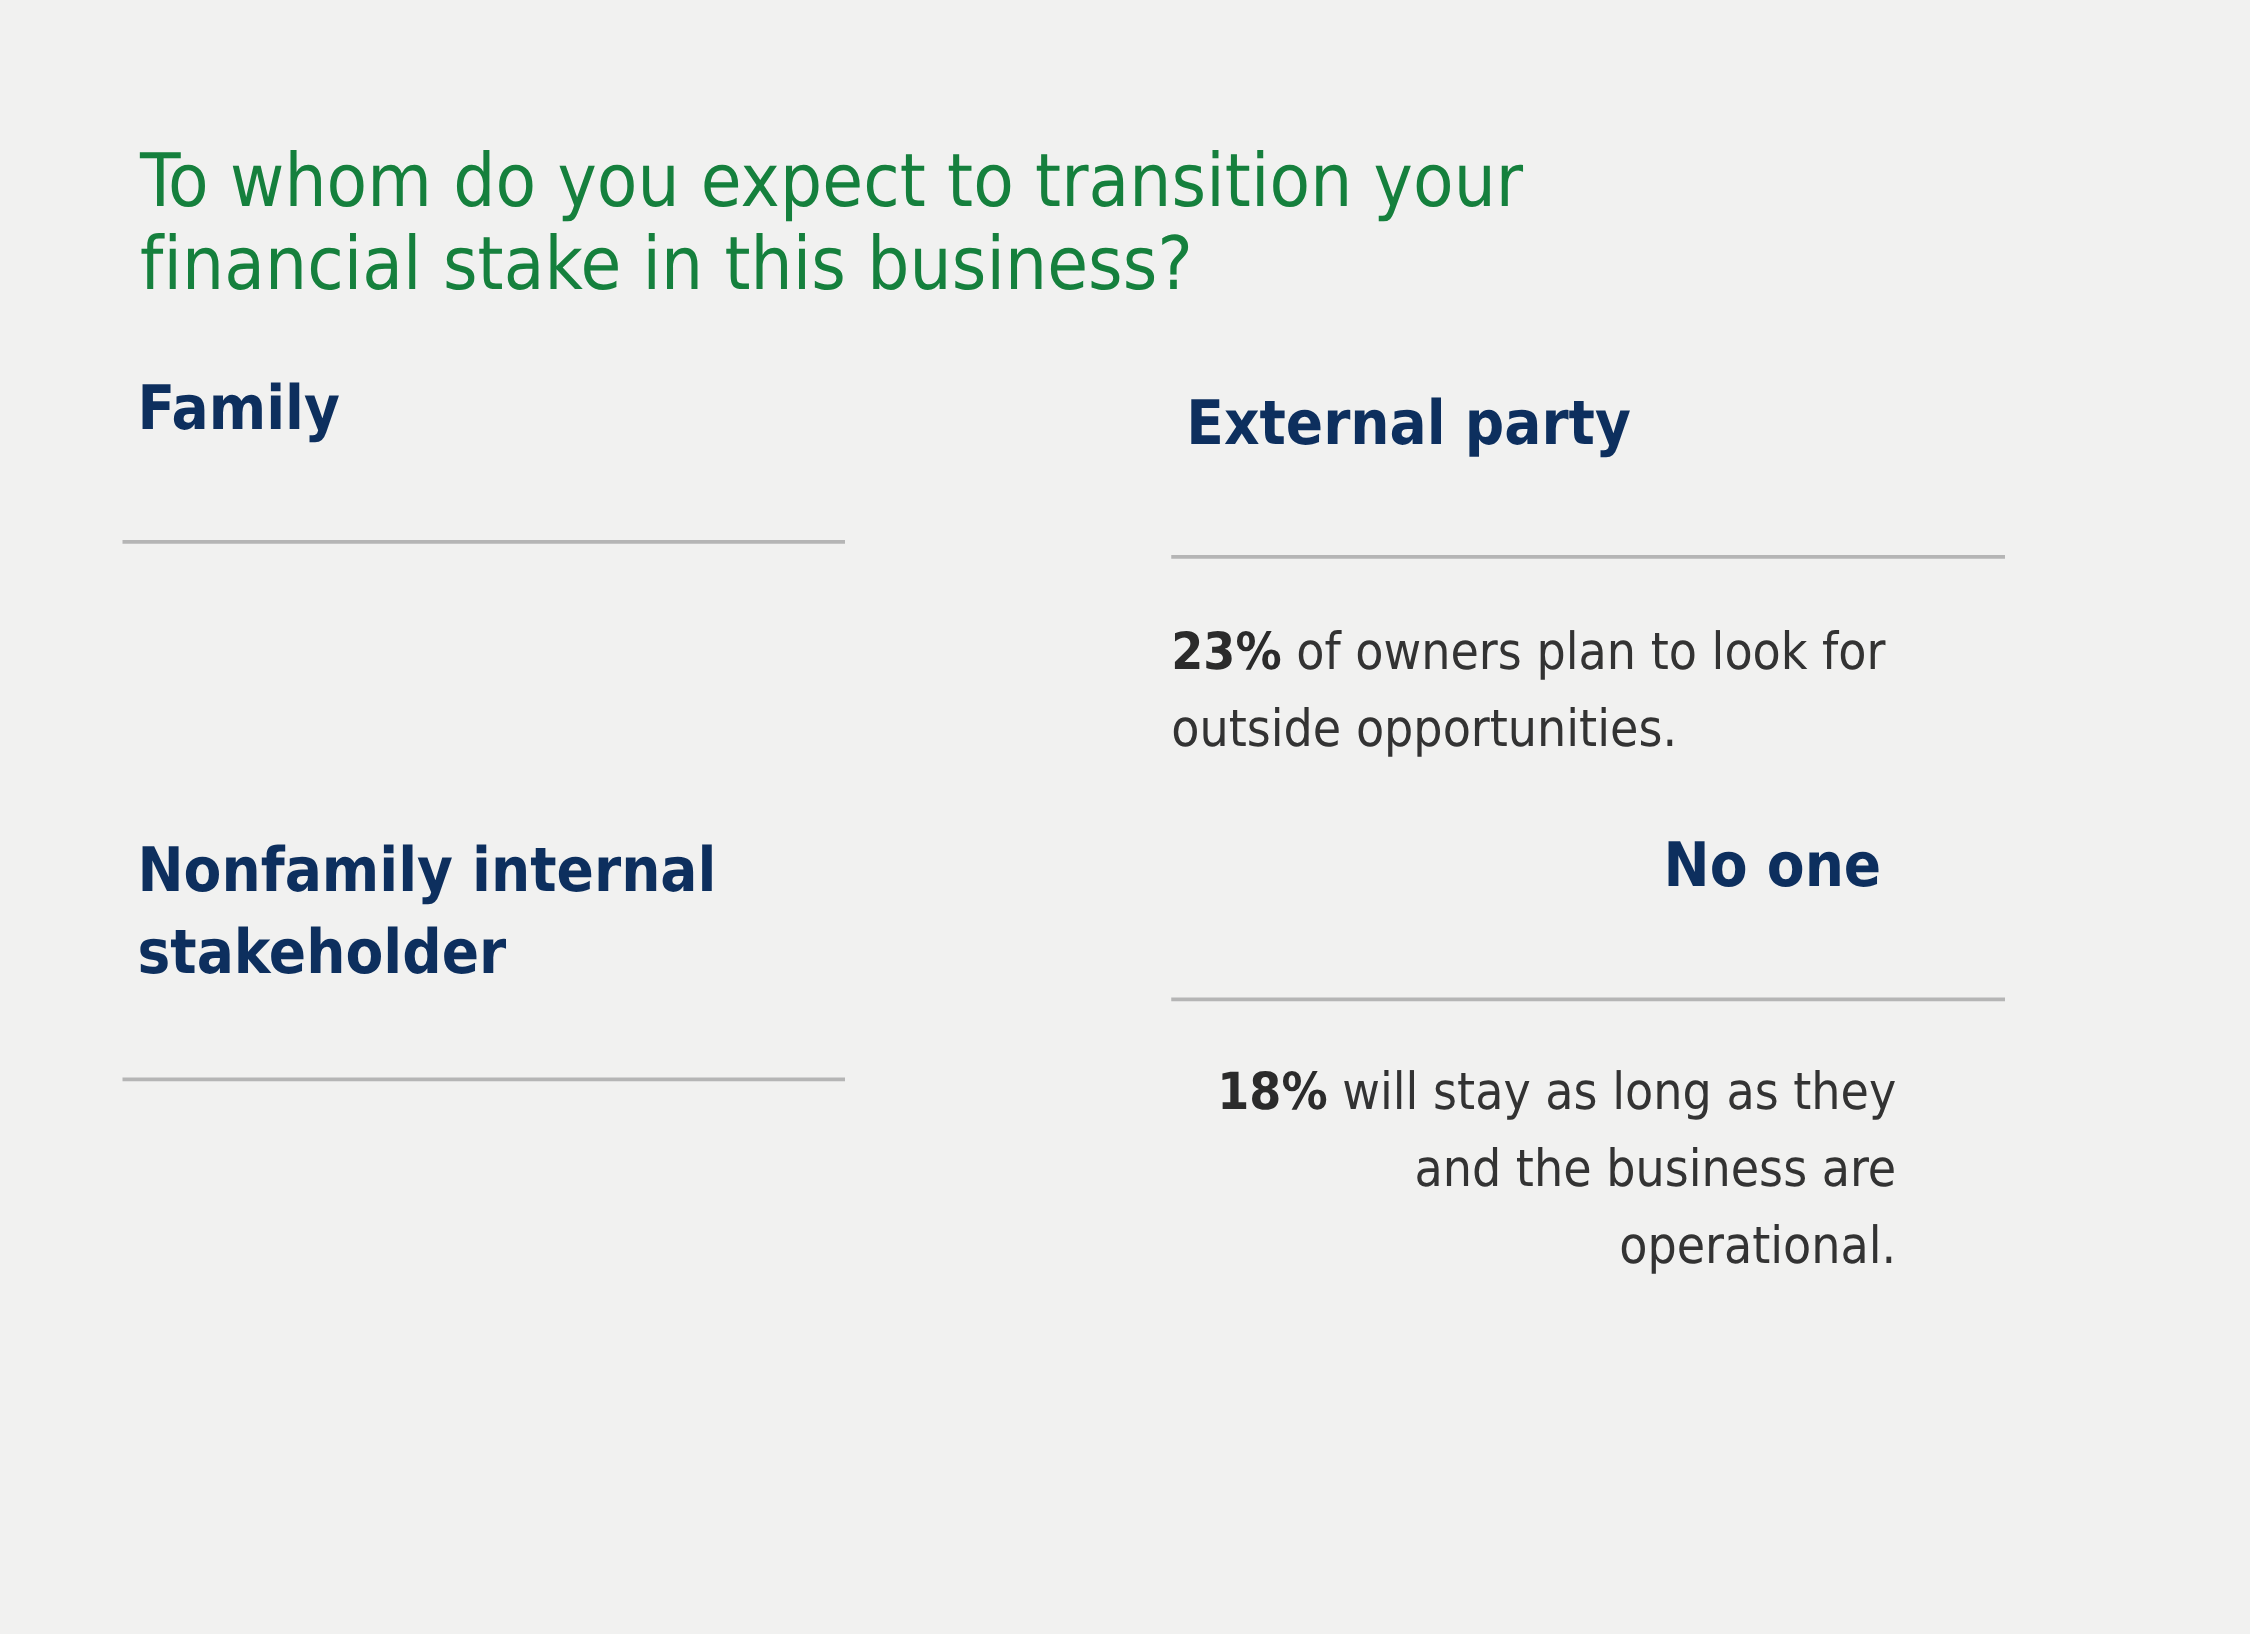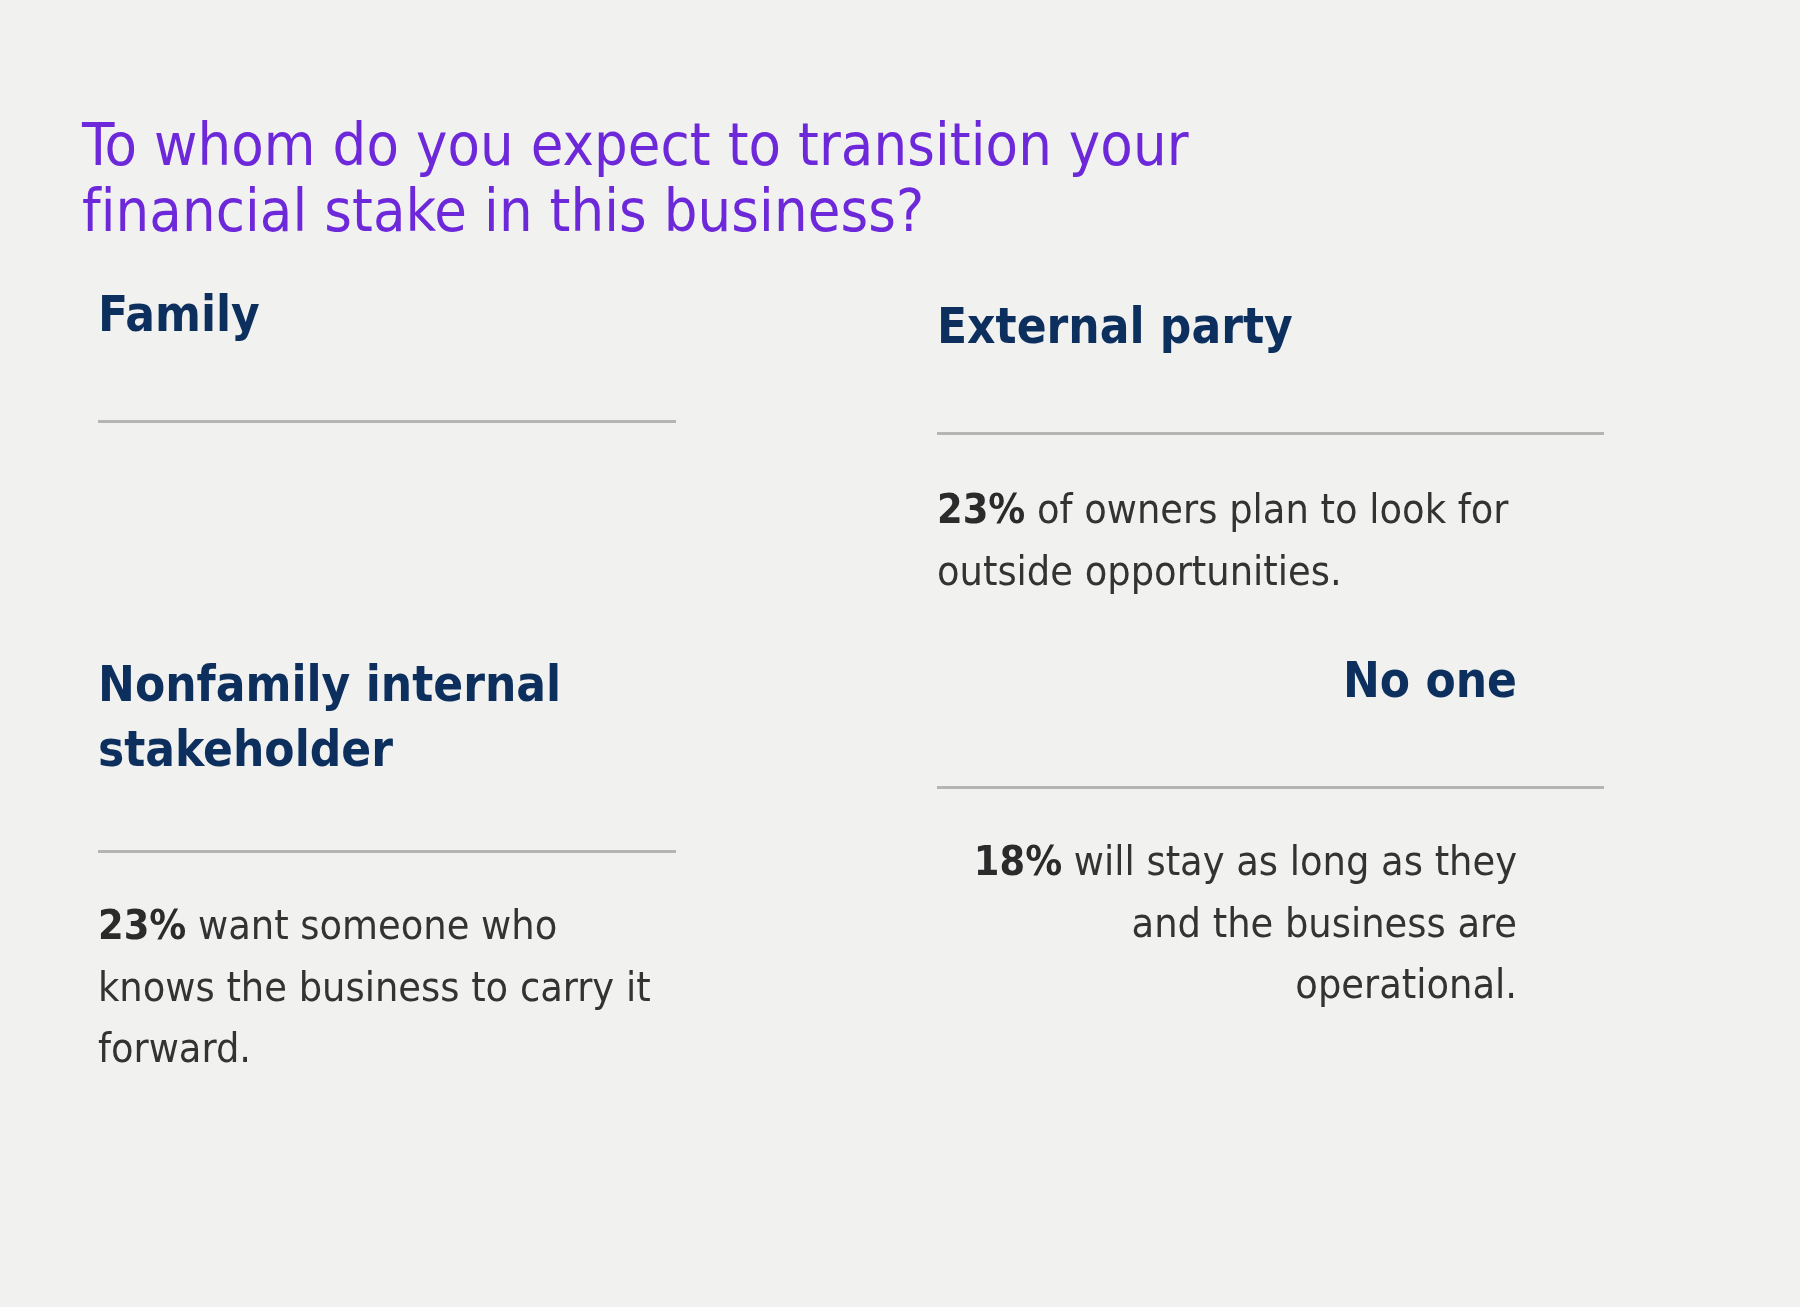--- a/index.html
+++ b/index.html
@@ -24,7 +24,7 @@
   
   .title {
     position: absolute;
-    left: 82px;
+    left: 112px;
     top: 72px;
     width: 1200px;
     font-family: "DejaVu Sans Condensed", "Liberation Sans Narrow", "Liberation Sans", sans-serif;
@@ -33,7 +33,7 @@
     font-size: 59px;
     line-height: 1.12;
     letter-spacing: 0.1px;
-    color: #6d28d9;
+    color: #15803d;
     white-space: pre-line;
   }
 

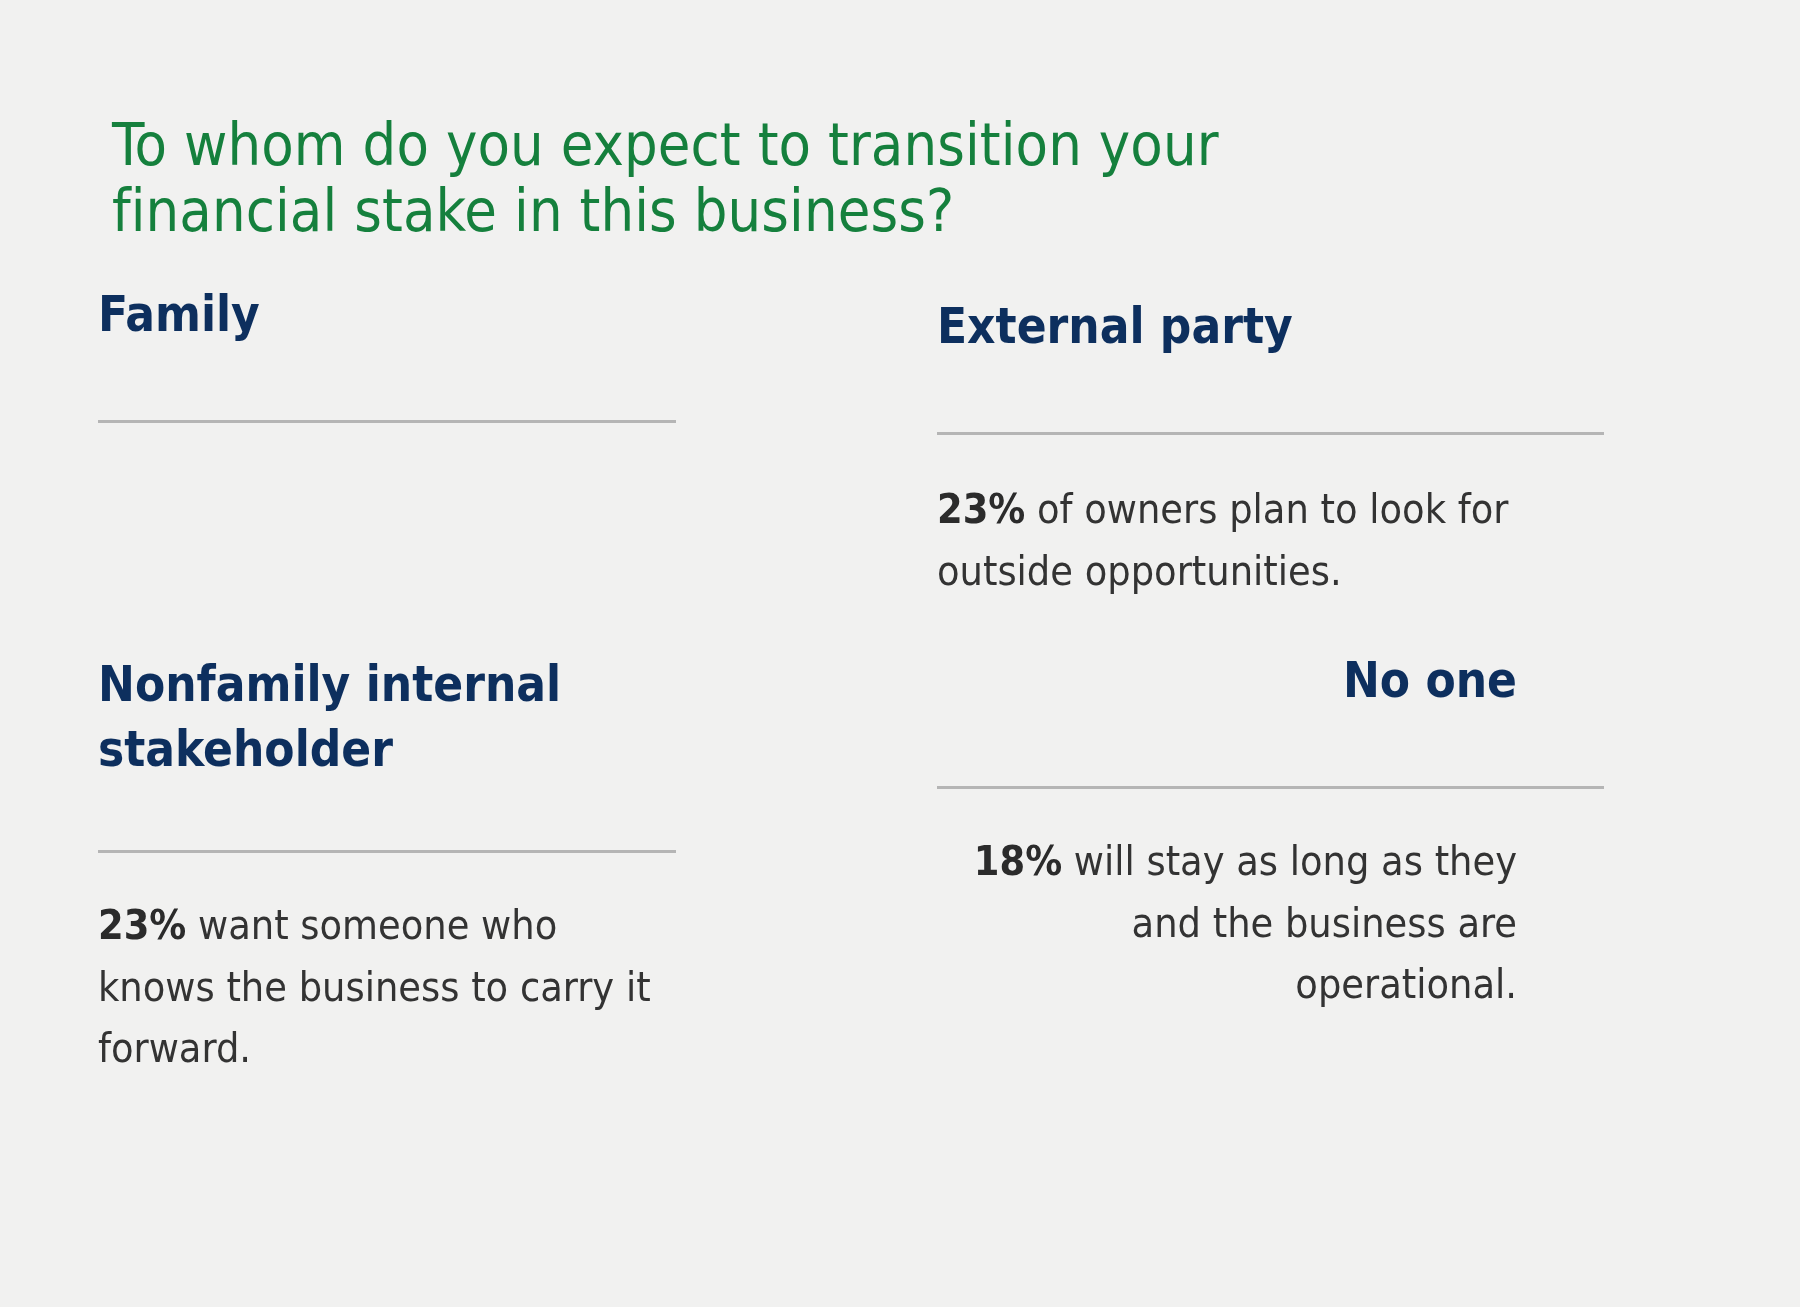--- a/index.html
+++ b/index.html
@@ -63,7 +63,7 @@
     font-size: 49px;
     line-height: 1.33;
     color: #0d2f5e;
-    margin: 0;
+    margin: 12px;
     white-space: pre-line;
   }
 

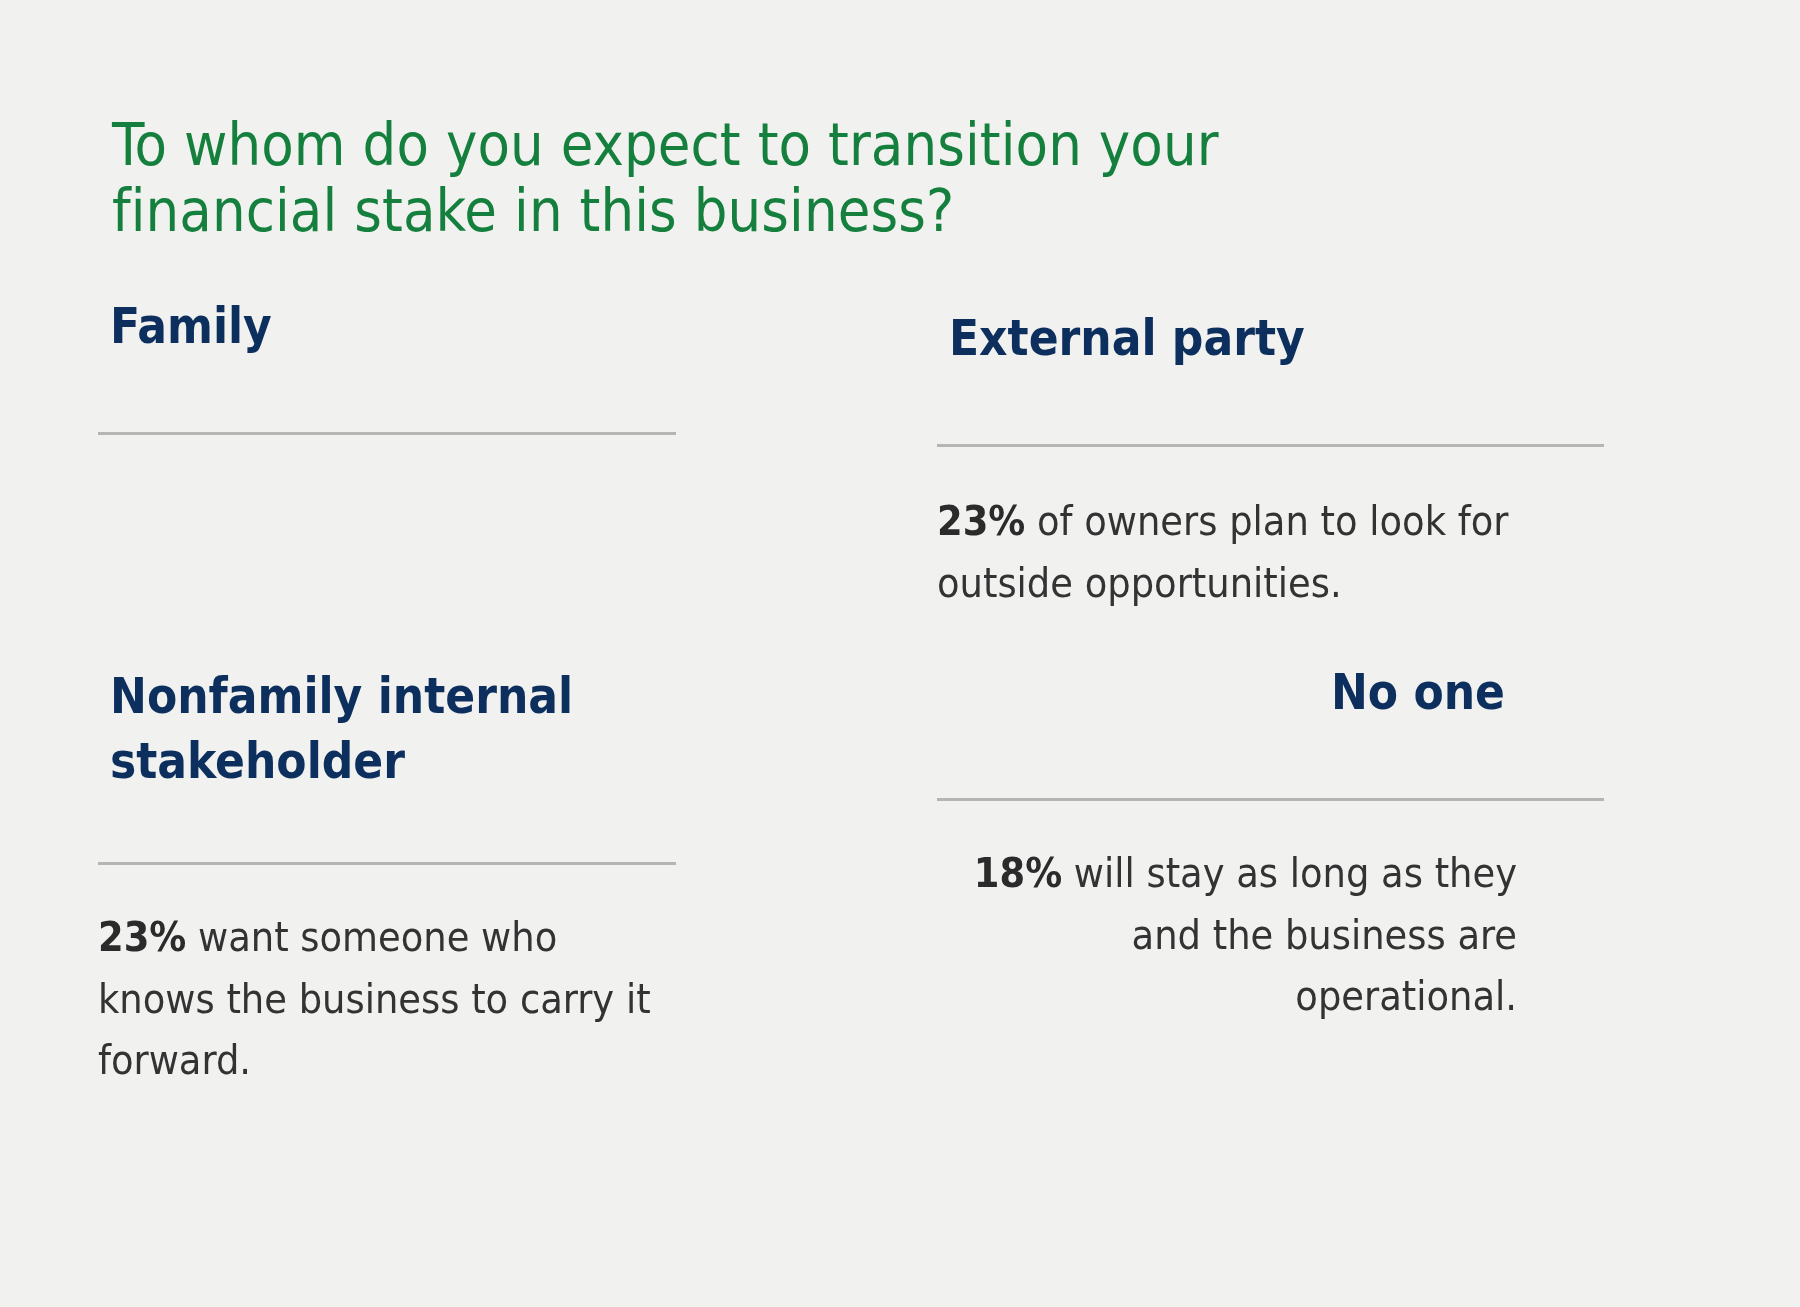--- a/index.html
+++ b/index.html
@@ -126,7 +126,6 @@
         <h2 class="card-heading">Nonfamily internal
 stakeholder</h2>
         <div class="card-rule"></div>
-        <p class="card-body"><span class="pct">23%</span><span> want someone who knows the business to carry it forward.</span></p>
       </div>
 
     </div>

